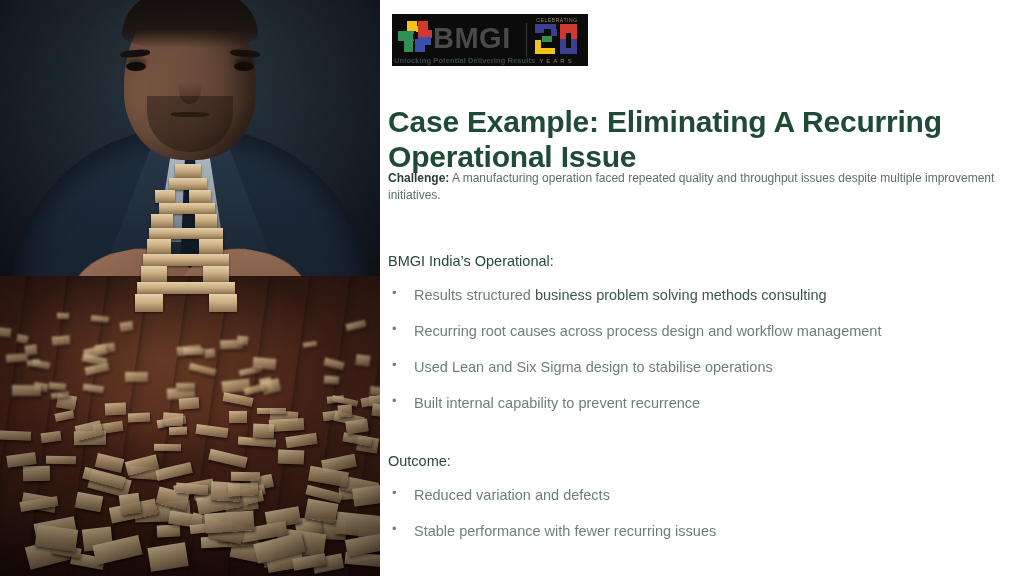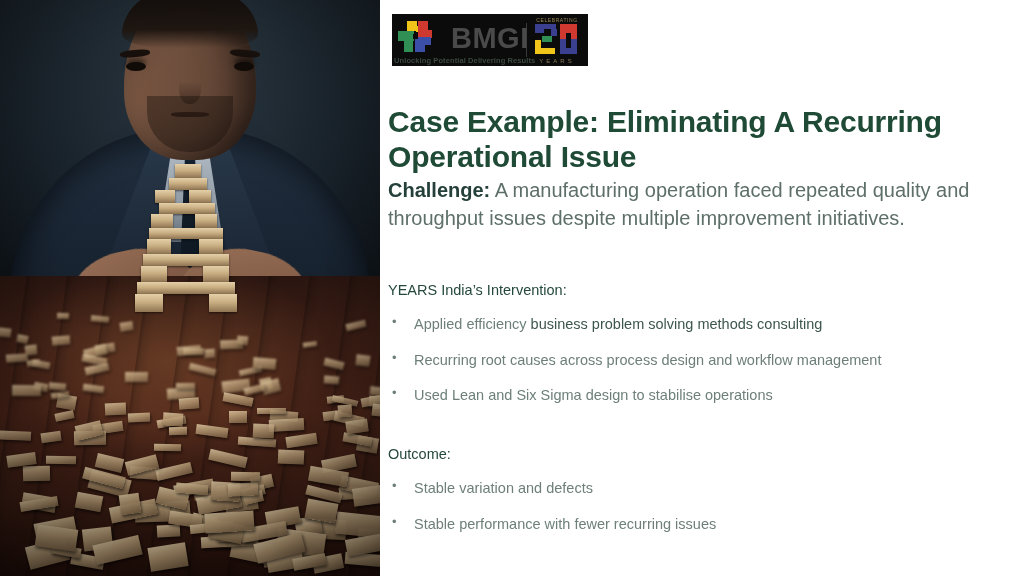--- a/index.html
+++ b/index.html
@@ -309,7 +309,7 @@
     font-weight: 700;
     letter-spacing: .5px;
     line-height: 1;
-    margin-left: 19px;
+    margin-left: 1px;
     margin-top: -4px;
     font-family: "Liberation Sans", sans-serif;
   }

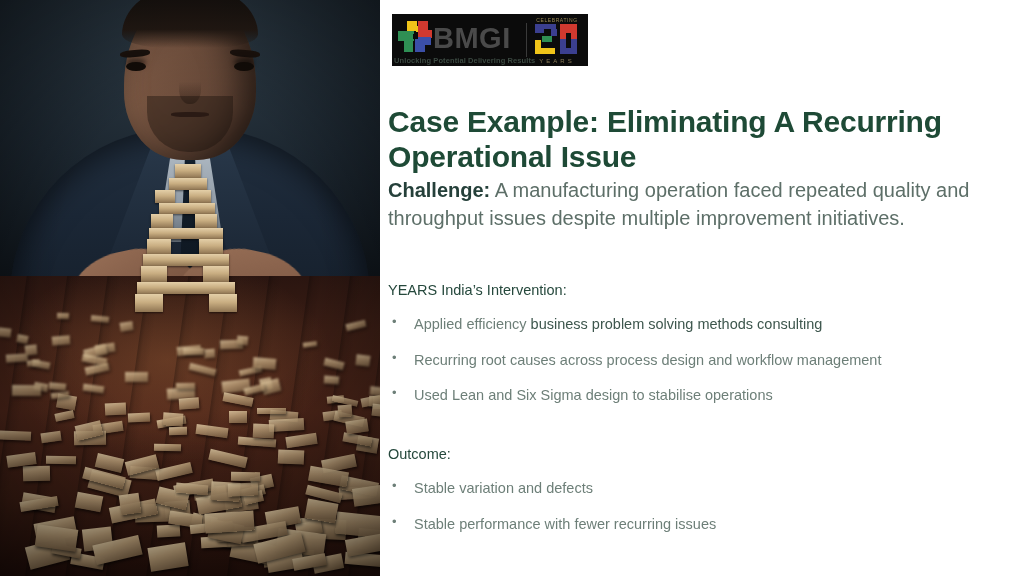--- a/index.html
+++ b/index.html
@@ -401,10 +401,10 @@
   }
 
   .challenge {
-    font-size: 20px;
+    font-size: 12px;
     line-height: 1.42;
     color: #5d6f68;
-    margin: 8px 0 0 0;
+    margin: 2px 0 0 0;
     font-family: "Liberation Sans", sans-serif;
   }
   .challenge .lead {

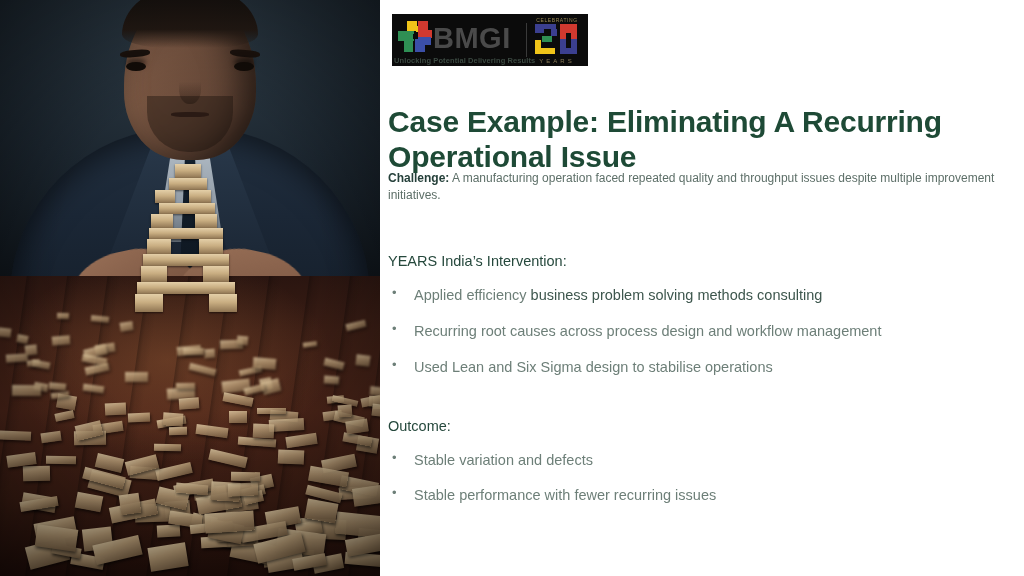--- a/index.html
+++ b/index.html
@@ -699,7 +699,7 @@
         <span class="lead">Challenge:</span><span> A manufacturing operation faced repeated quality and throughput issues despite multiple improvement initiatives.</span>
       </p>
 
-      <div class="section-head">YEARS India’s Intervention:</div>
+      <div class="section-head">BMGI India’s Operational:</div>
       <ul class="bullets" id="intervention-list">
           <li><span>Applied efficiency </span><span class="strongish">business problem solving methods consulting</span></li>
           <li><span>Recurring root causes across process design and workflow management</span></li>

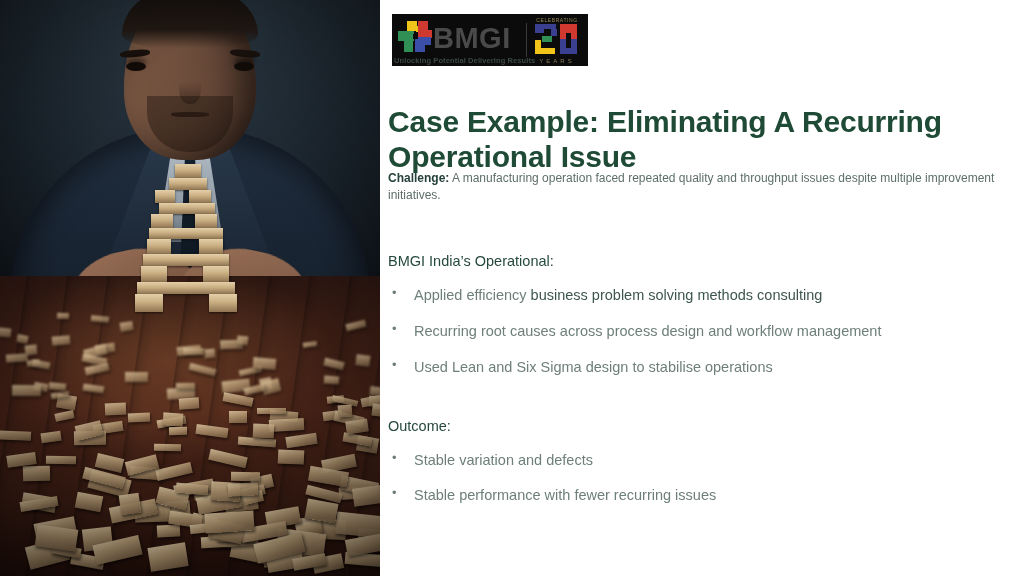--- a/index.html
+++ b/index.html
@@ -701,7 +701,7 @@
 
       <div class="section-head">BMGI India’s Operational:</div>
       <ul class="bullets" id="intervention-list">
-          <li><span>Applied efficiency </span><span class="strongish">business problem solving methods consulting</span></li>
+          <li><span>Results structured </span><span class="strongish">business problem solving methods consulting</span></li>
           <li><span>Recurring root causes across process design and workflow management</span></li>
           <li><span>Used Lean and Six Sigma design to stabilise operations</span></li>
         </ul>

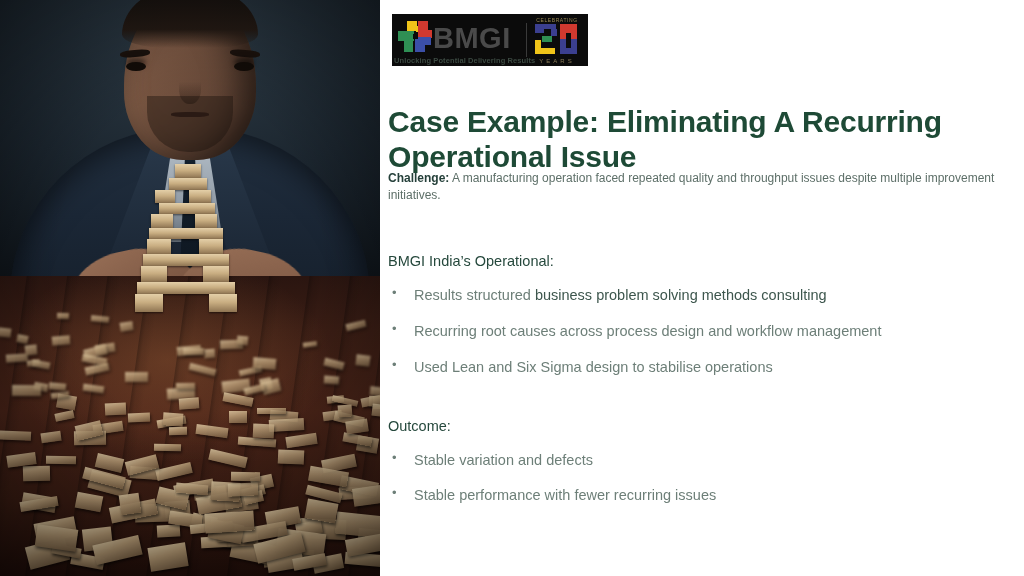--- a/index.html
+++ b/index.html
@@ -704,6 +704,7 @@
           <li><span>Results structured </span><span class="strongish">business problem solving methods consulting</span></li>
           <li><span>Recurring root causes across process design and workflow management</span></li>
           <li><span>Used Lean and Six Sigma design to stabilise operations</span></li>
+          <li><span>Built internal capability to prevent recurrence</span></li>
         </ul>
 
       <div class="section-head outcome">Outcome:</div>

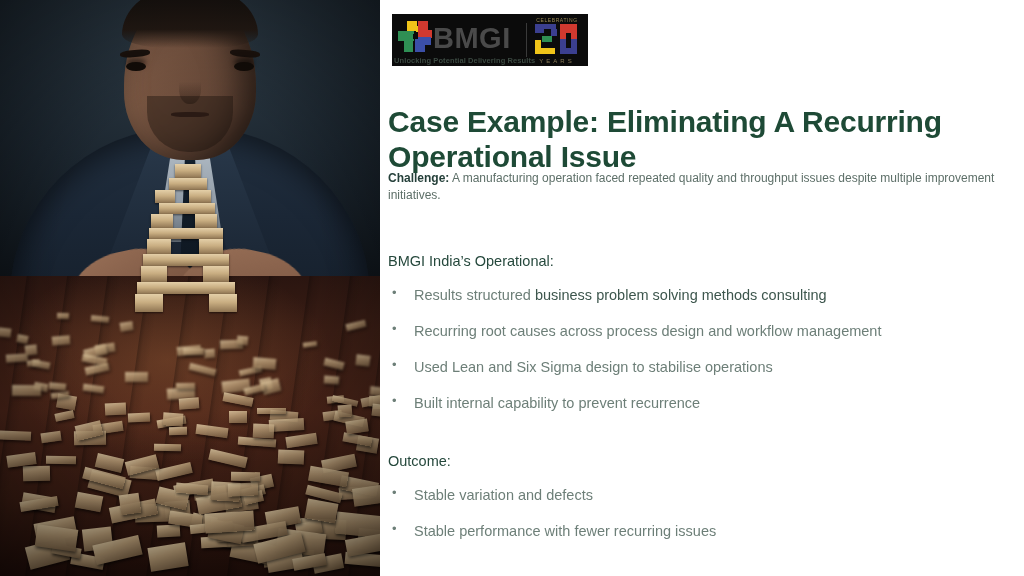--- a/index.html
+++ b/index.html
@@ -709,7 +709,7 @@
 
       <div class="section-head outcome">Outcome:</div>
       <ul class="bullets" id="outcome-list">
-          <li><span>Stable variation and defects</span></li>
+          <li><span>Reduced variation and defects</span></li>
           <li><span>Stable performance with fewer recurring issues</span></li>
         </ul>
 

